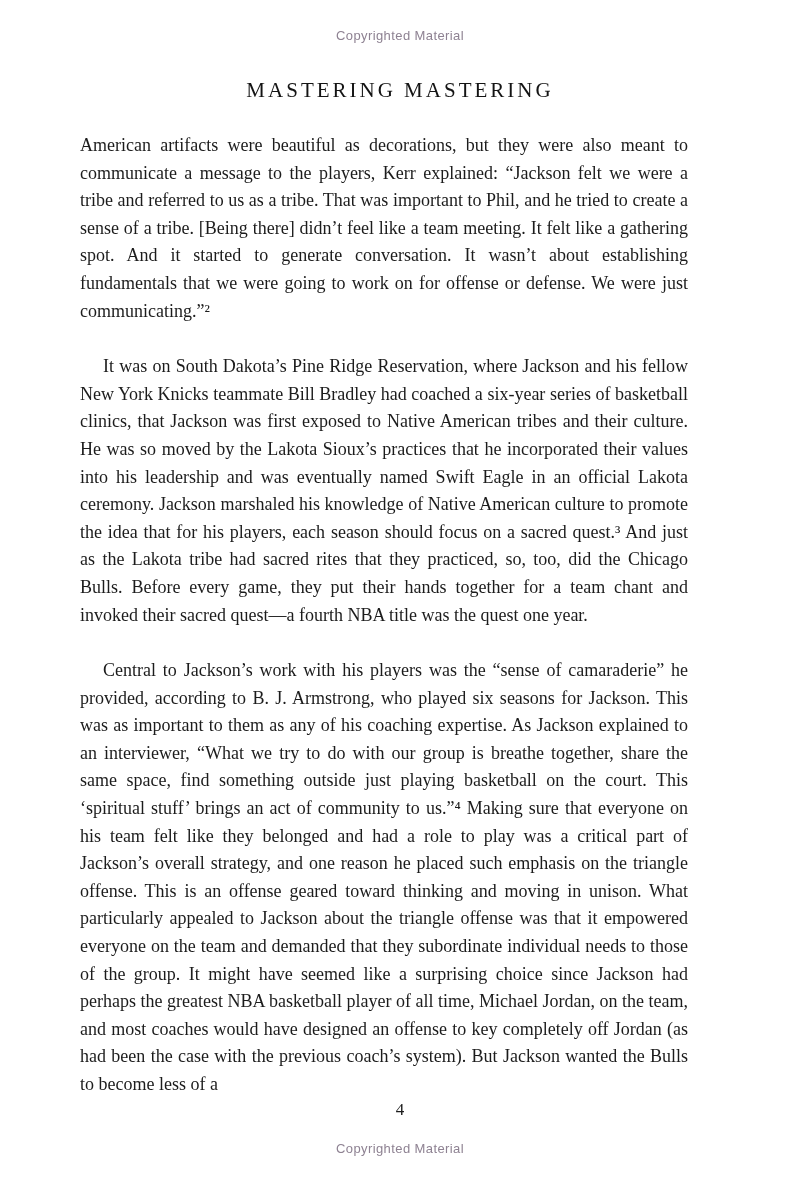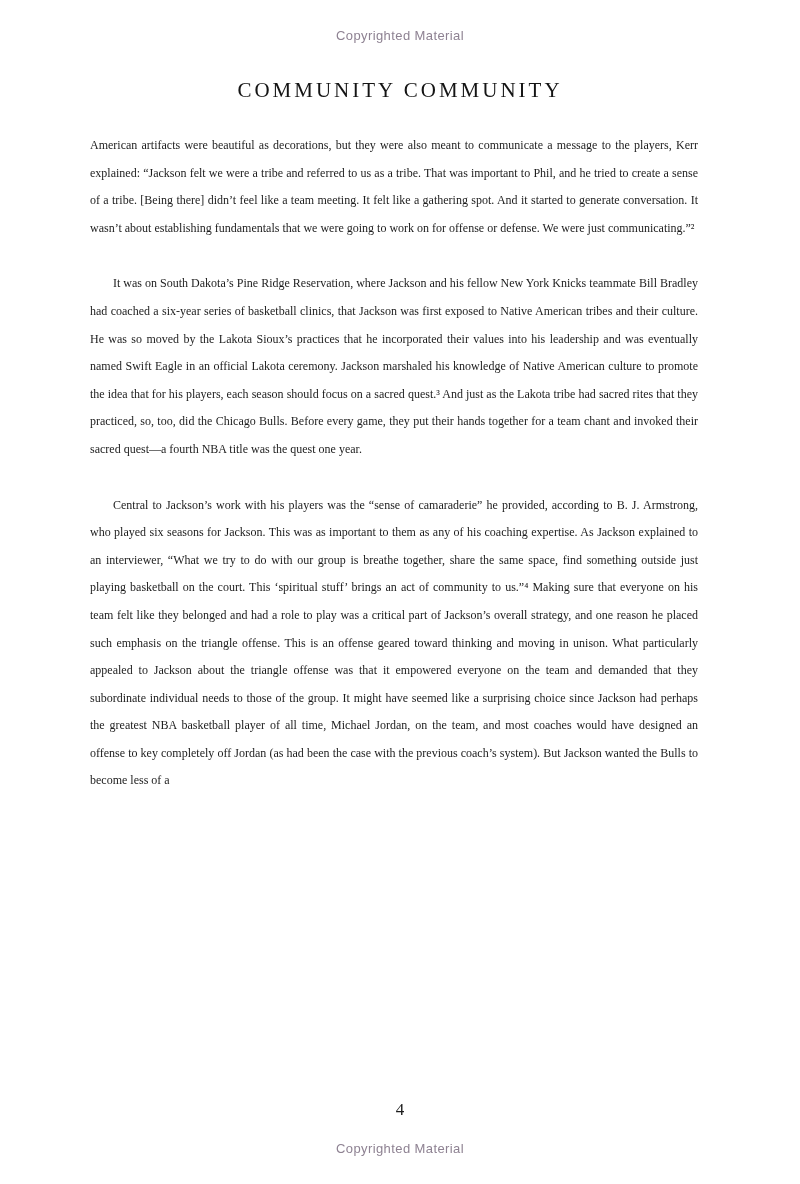--- a/index.html
+++ b/index.html
@@ -78,7 +78,7 @@
 
   <div class="copyright-notice copyright-top">Copyrighted Material</div>
 
-  <div class="chapter-title">COMMUNITY COMMUNITY</div>
+  <div class="chapter-title">MASTERING MASTERING</div>
 
   <div class="body-text">
     <p>American artifacts were beautiful as decorations, but they were also meant to communicate a message to the players, Kerr explained: “Jackson felt we were a tribe and referred to us as a tribe. That was important to Phil, and he tried to create a sense of a tribe. [Being there] didn’t feel like a team meeting. It felt like a gathering spot. And it started to generate conversation. It wasn’t about establishing fundamentals that we were going to work on for offense or defense. We were just communicating.”²</p>

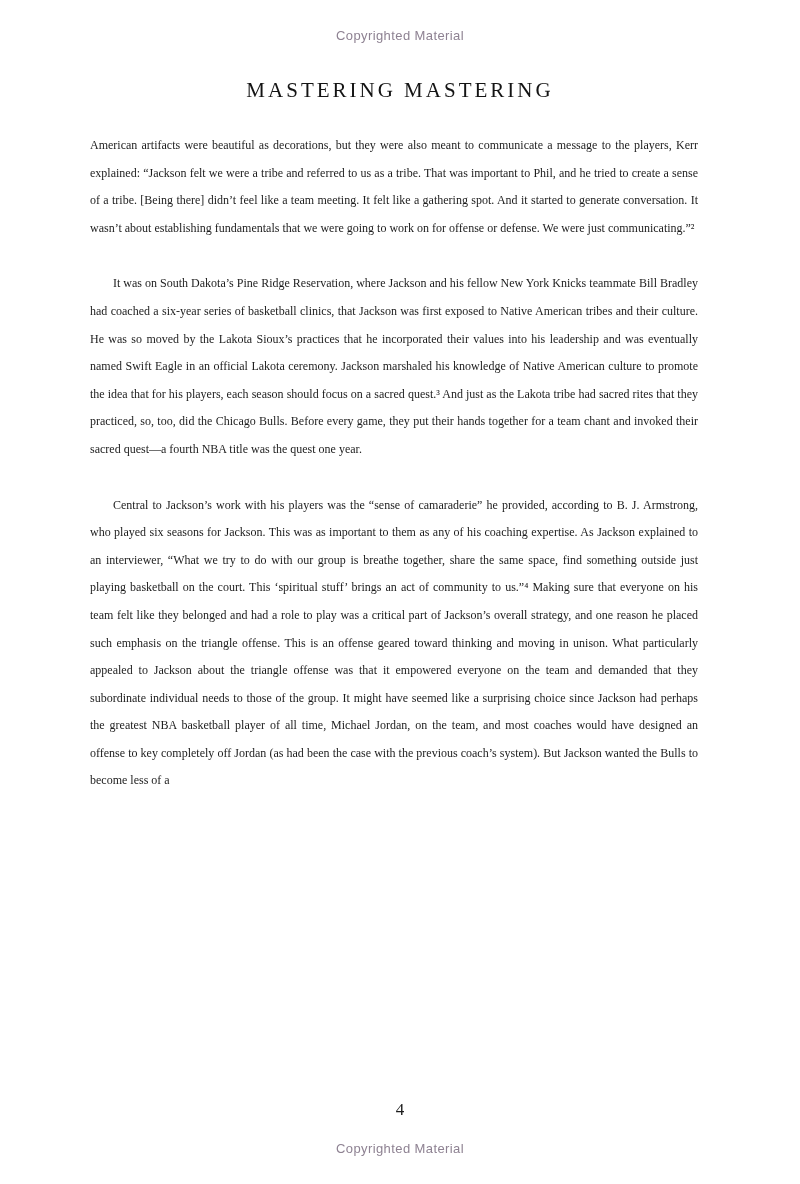--- a/index.html
+++ b/index.html
@@ -45,10 +45,10 @@
   .body-text {
     position: absolute;
     top: 132px;
-    left: 90px;
+    left: 80px;
     width: 608px;
     text-align: justify;
-    font-size: 12px;
+    font-size: 18px;
     line-height: 27.6px;
     color: #1c1c1c;
   }

